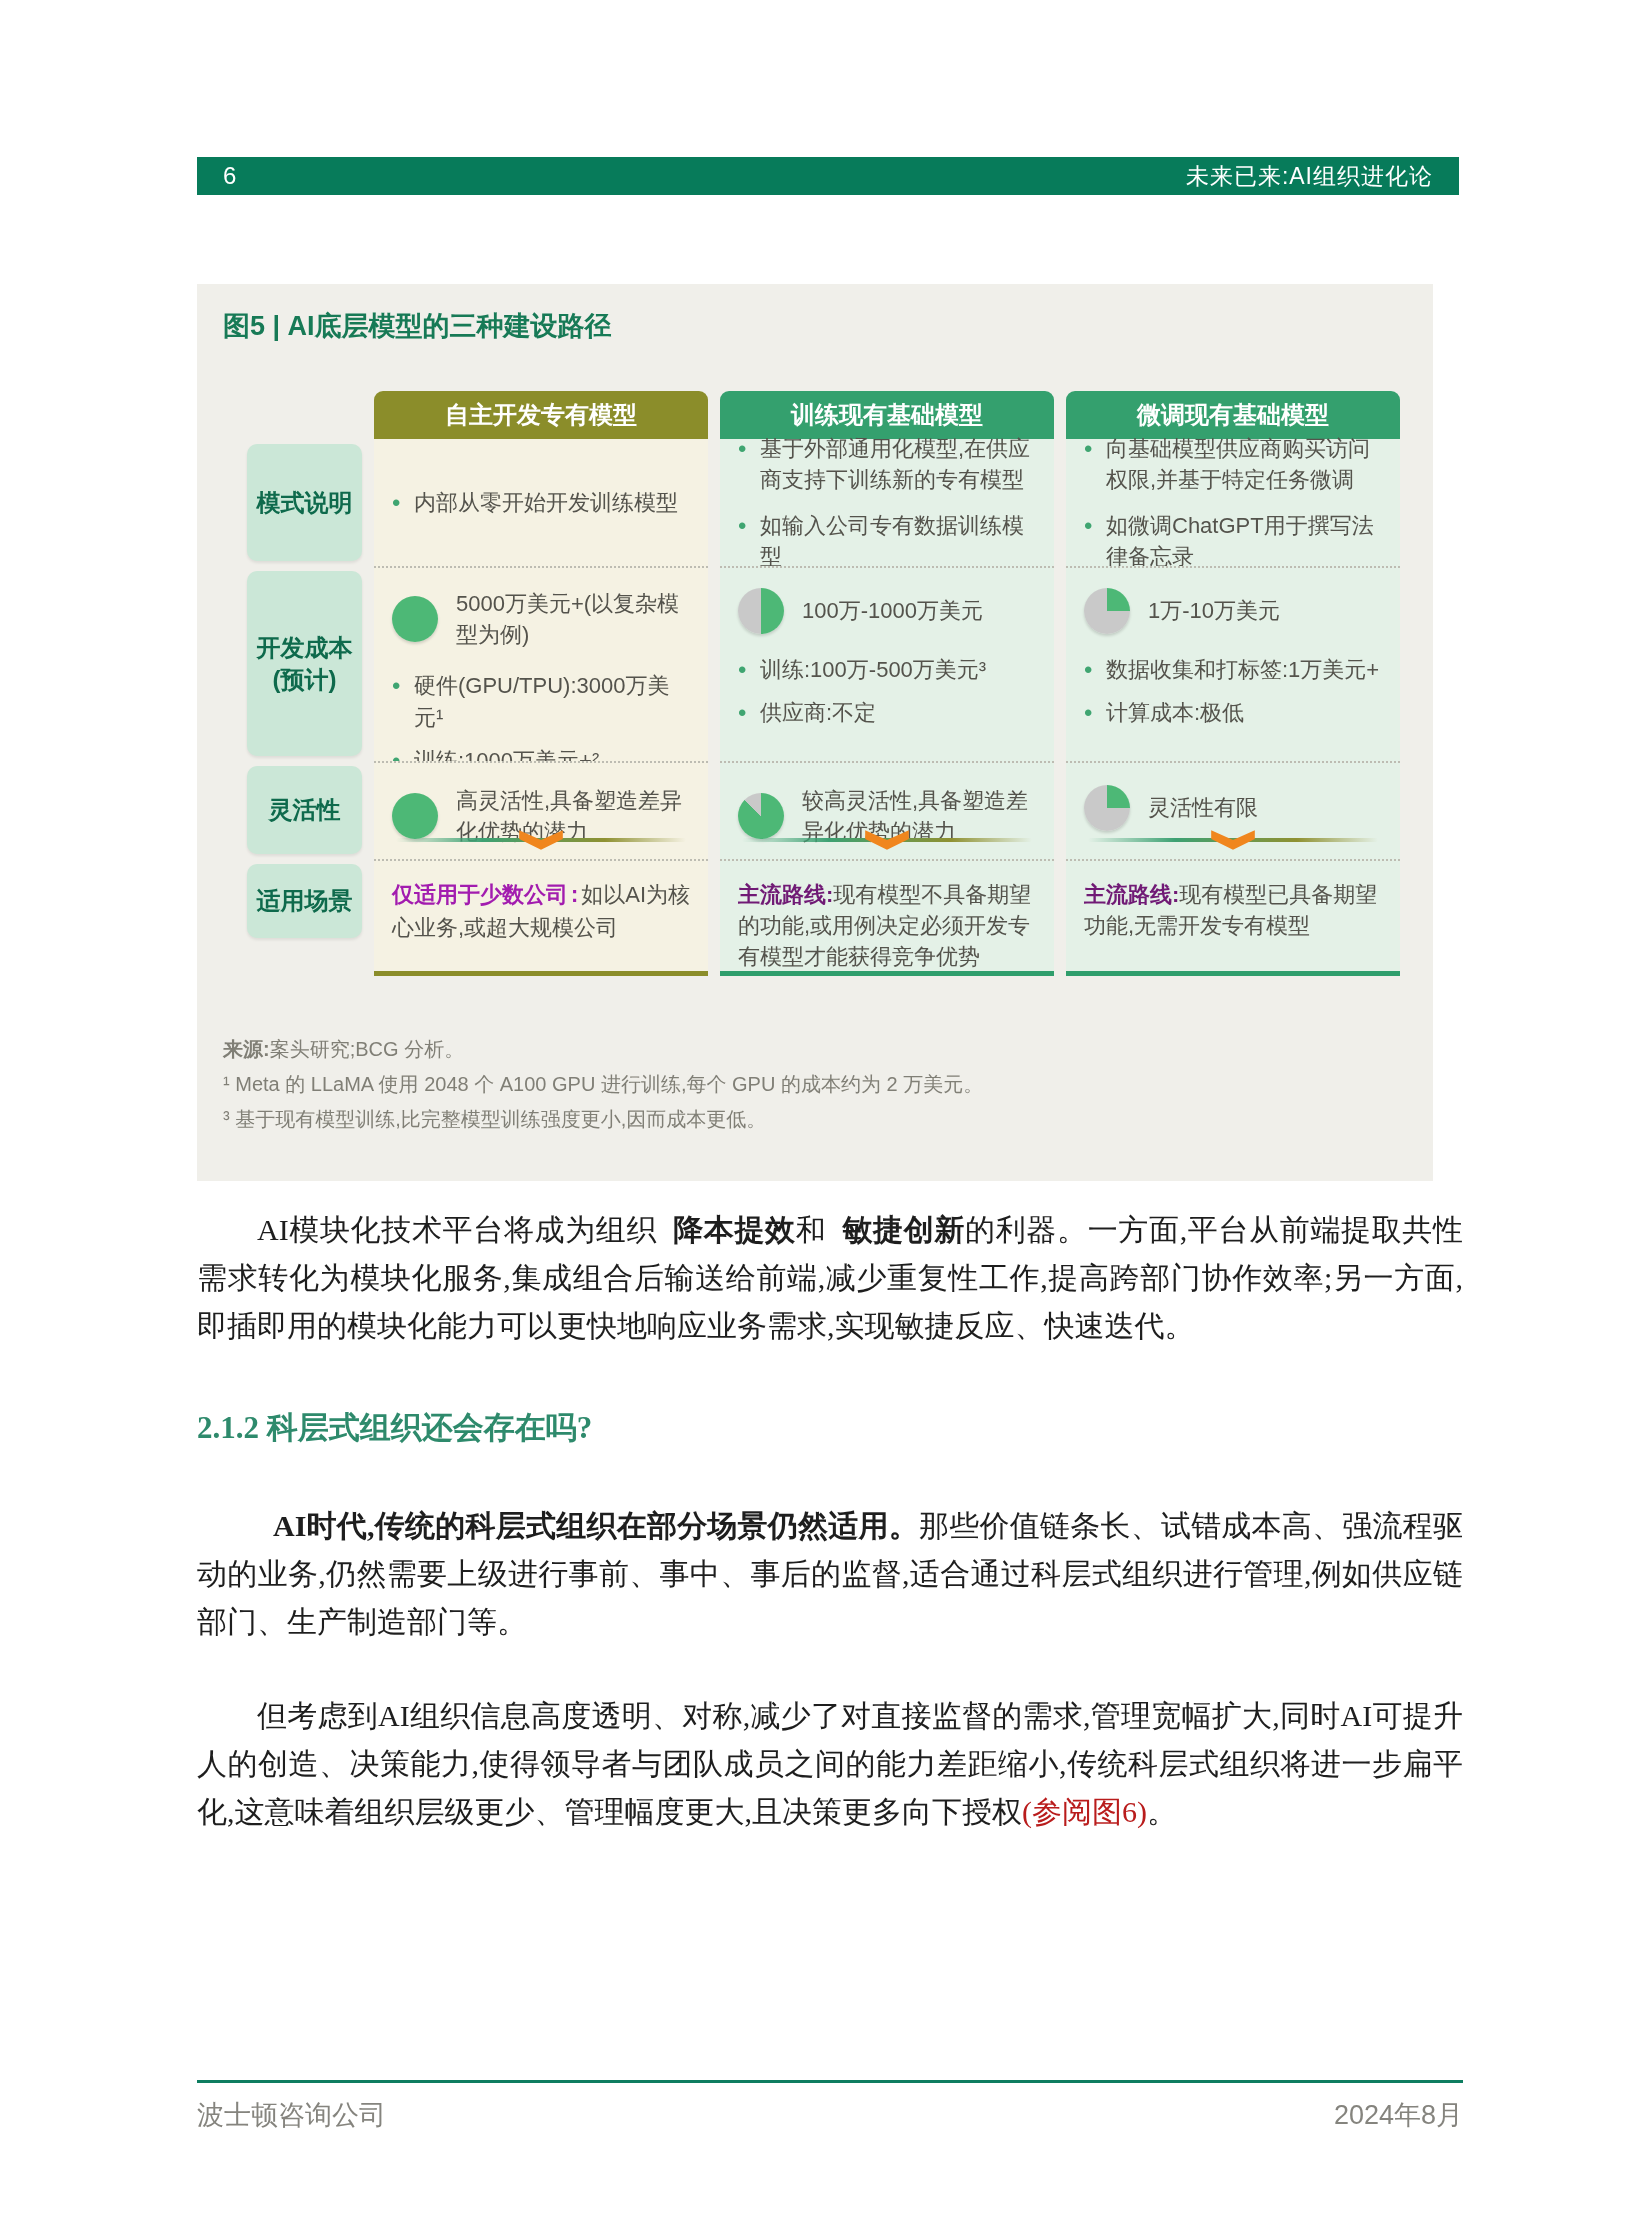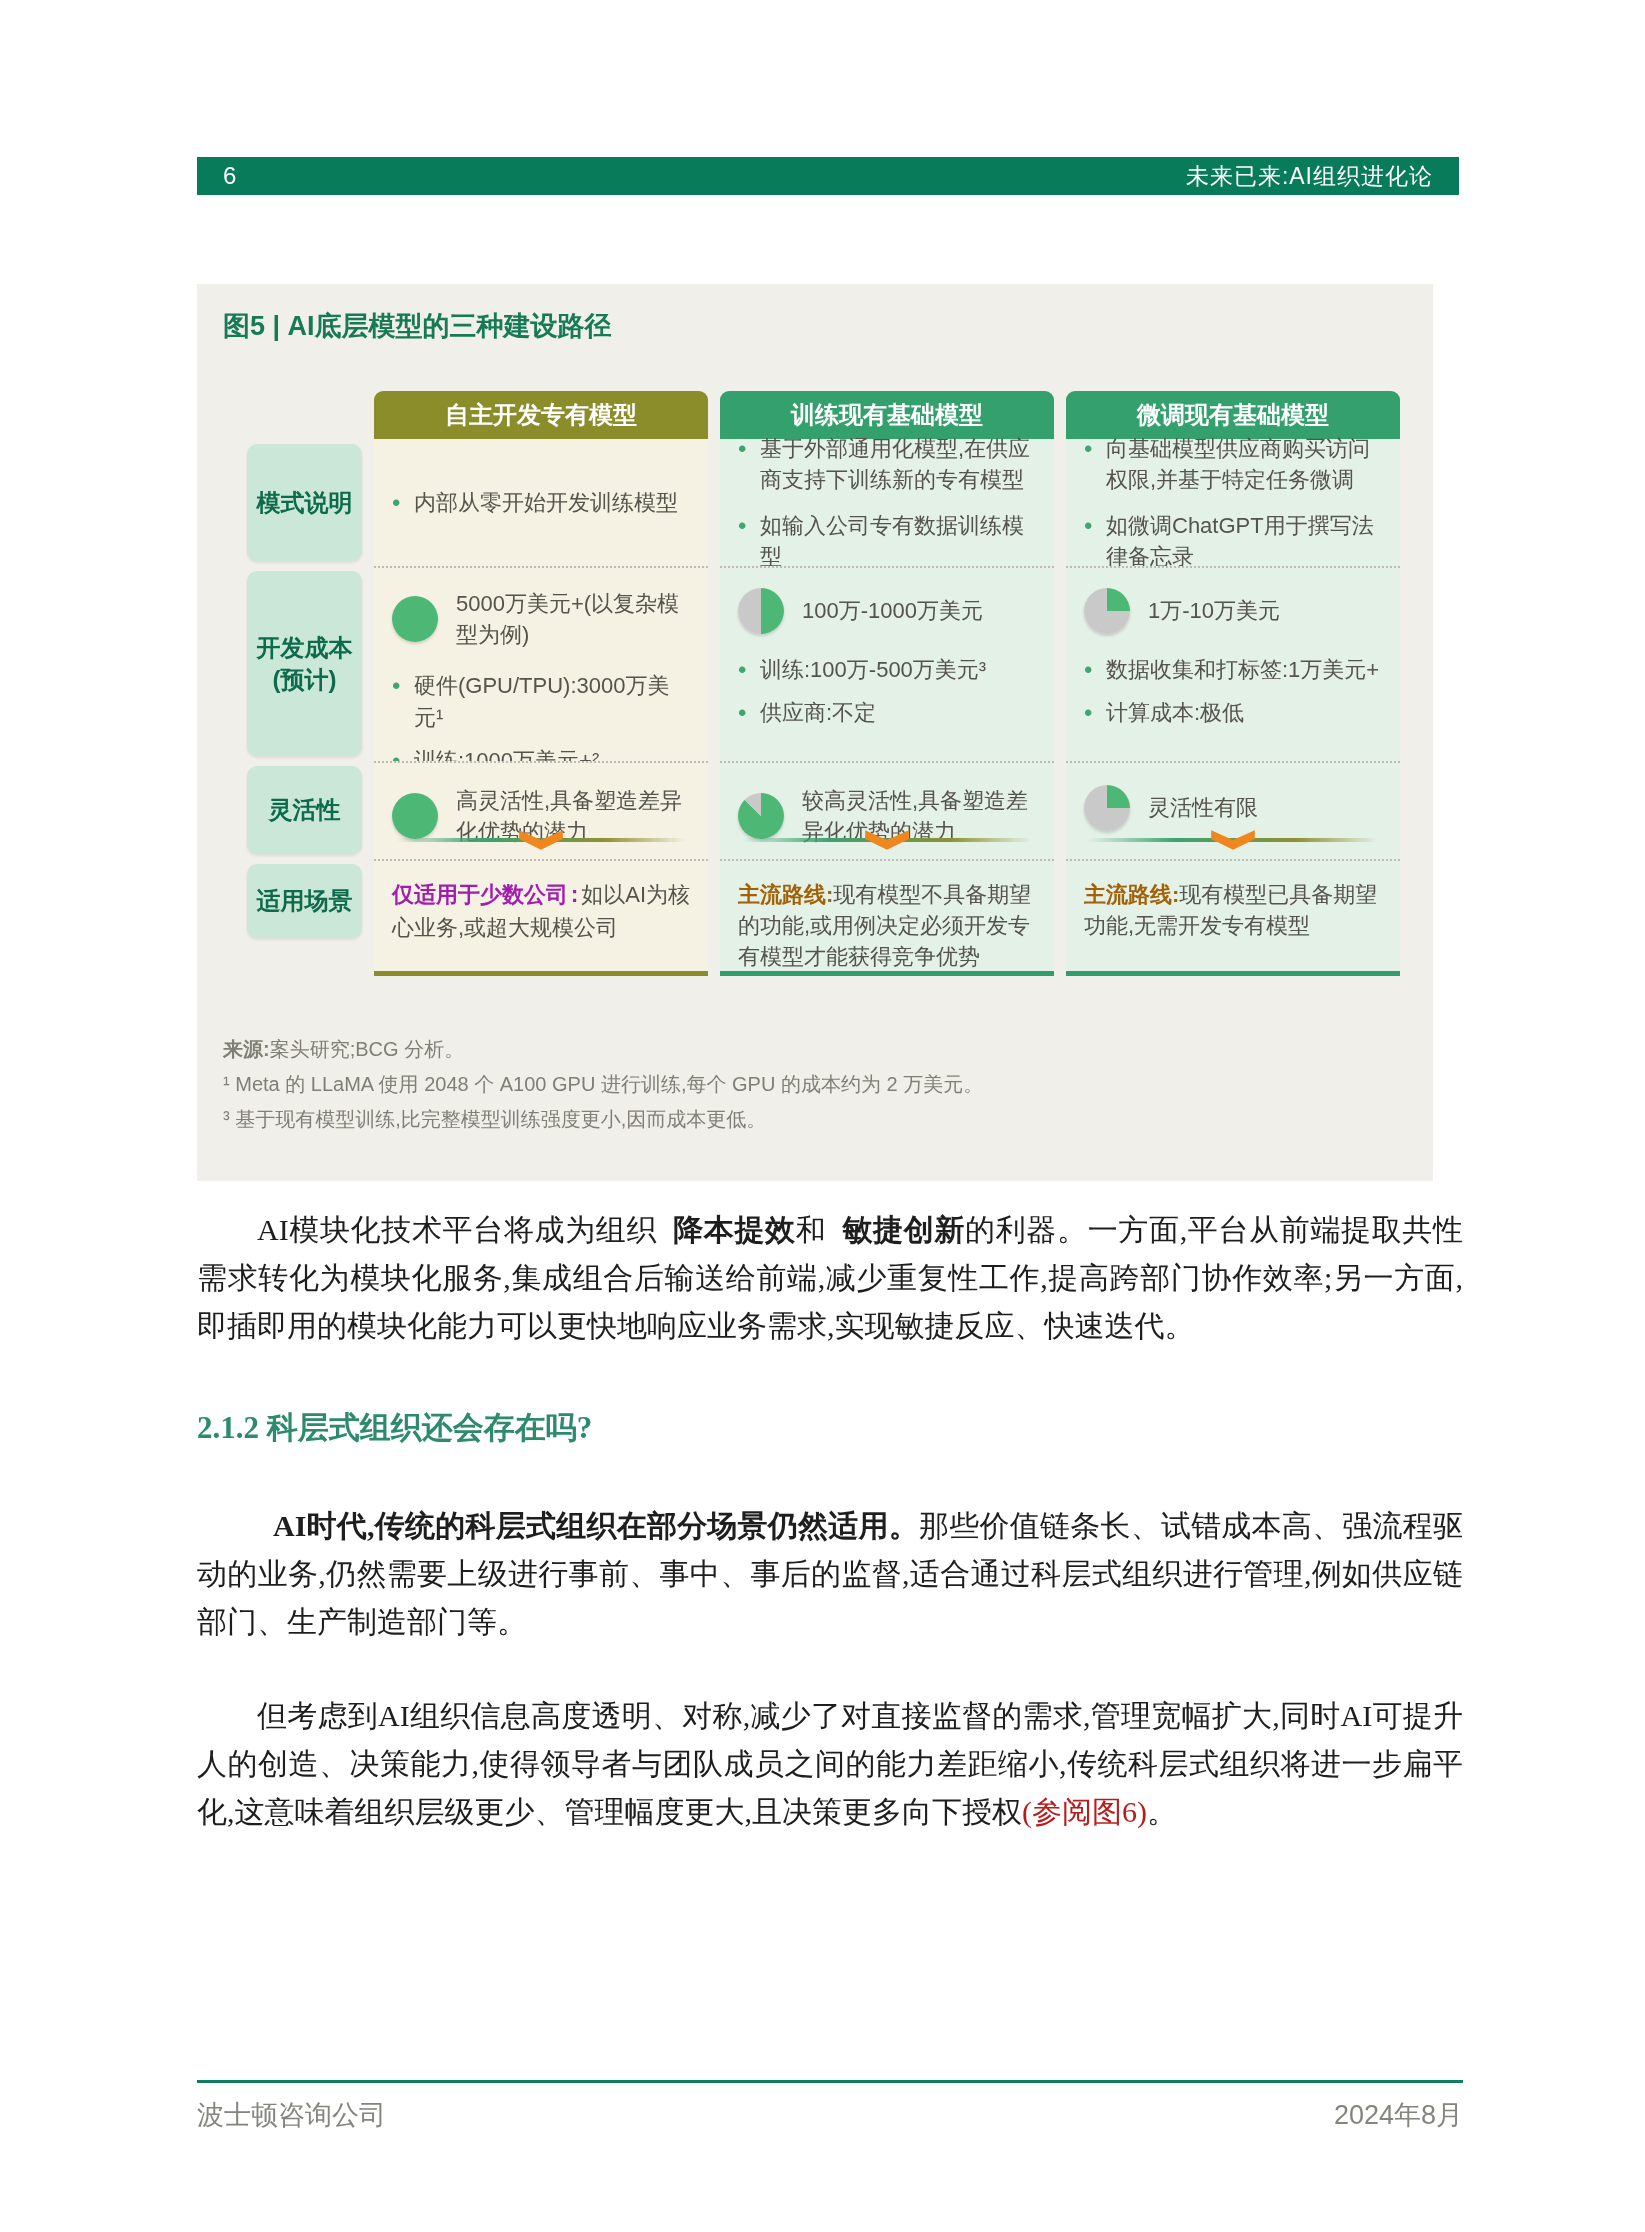--- a/index.html
+++ b/index.html
@@ -66,7 +66,7 @@
   .cell-scen{padding-top:18px;}
   .lead{font-weight:bold;}
   .lead-olive{color:#a21caf;font-family:Liberation Mono, monospace;}
-  .lead-green{color:#a16207;}
+  .lead-green{color:#701a75;}
 
   .fig-notes{position:absolute;left:26px;top:748px;width:1144px;color:#807F76;font-size:20px;line-height:1.76;}
   .fig-notes .src-label{font-weight:bold;}

